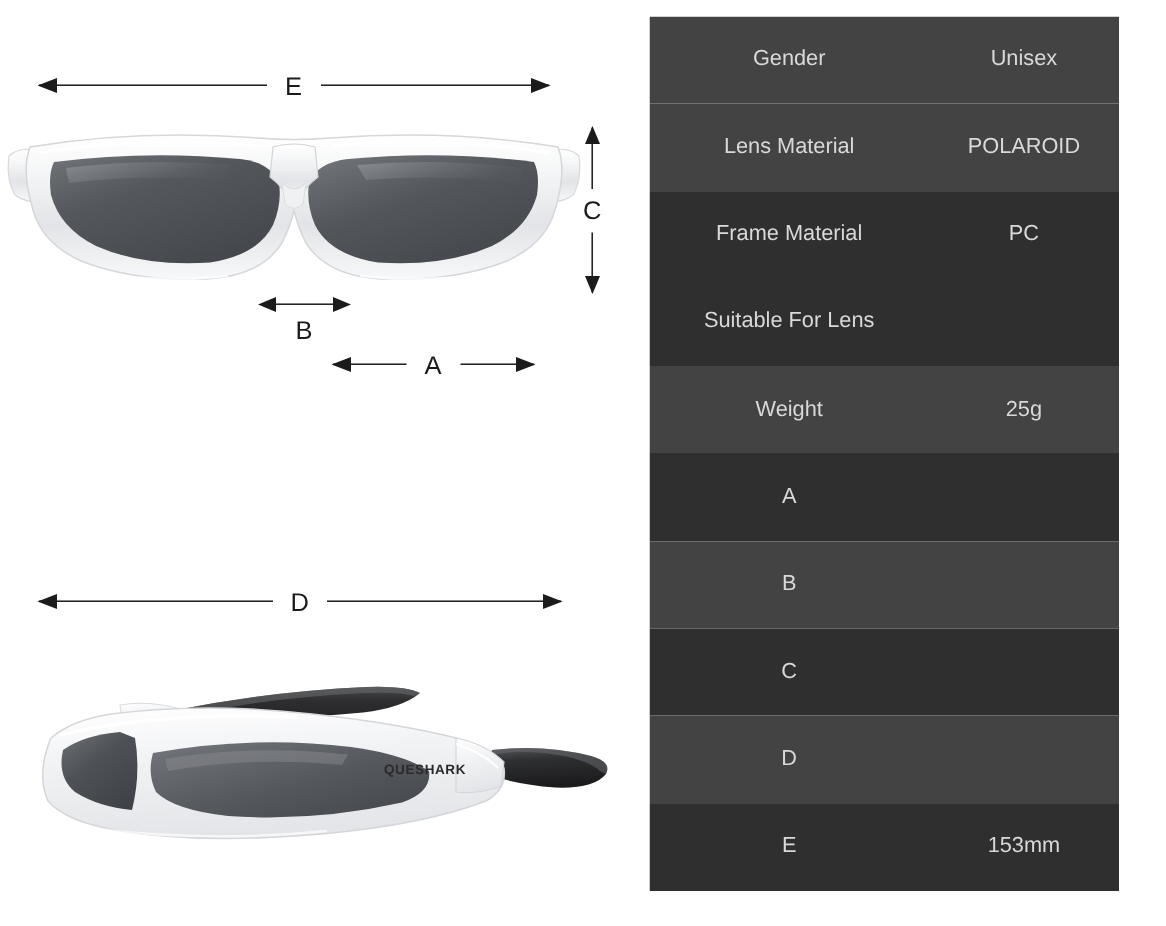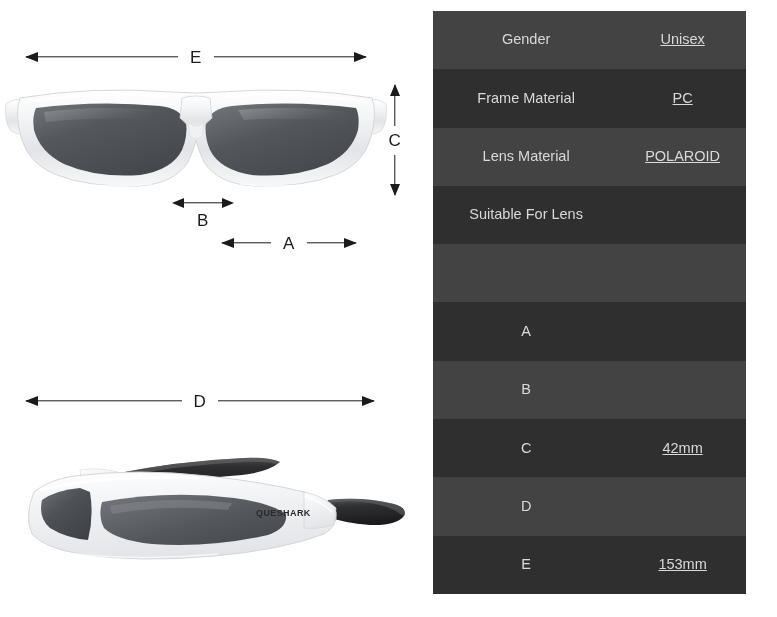--- a/index.html
+++ b/index.html
@@ -173,7 +173,7 @@
     white-space: nowrap;
   }
   .spec-label { width: 59.5%; }
-  .spec-value { width: 40.5%; text-decoration: underline; }
+  .spec-value { width: 40.5%; }
 </style>
 </head>
 <body>

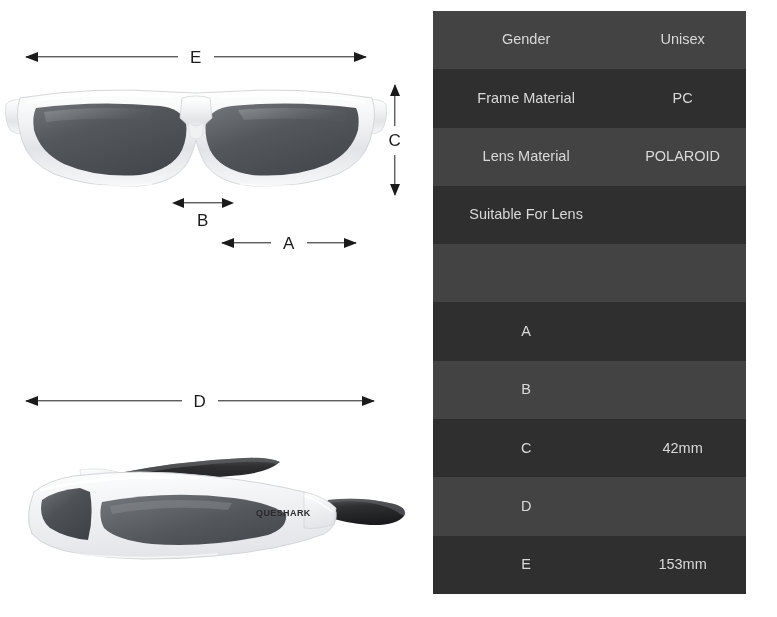--- a/index.html
+++ b/index.html
@@ -370,16 +370,16 @@
       <div class="spec-value">Unisex</div>
     </div>
 
+    <div class="spec-row odd">
+      <div class="spec-label">Lens Material</div>
+      <div class="spec-value">POLAROID</div>
+    </div>
+
     <div class="spec-row even">
       <div class="spec-label">Frame Material</div>
       <div class="spec-value">PC</div>
     </div>
 
-    <div class="spec-row odd">
-      <div class="spec-label">Lens Material</div>
-      <div class="spec-value">POLAROID</div>
-    </div>
-
     <div class="spec-row even">
       <div class="spec-label">Suitable For Lens</div>
     </div>

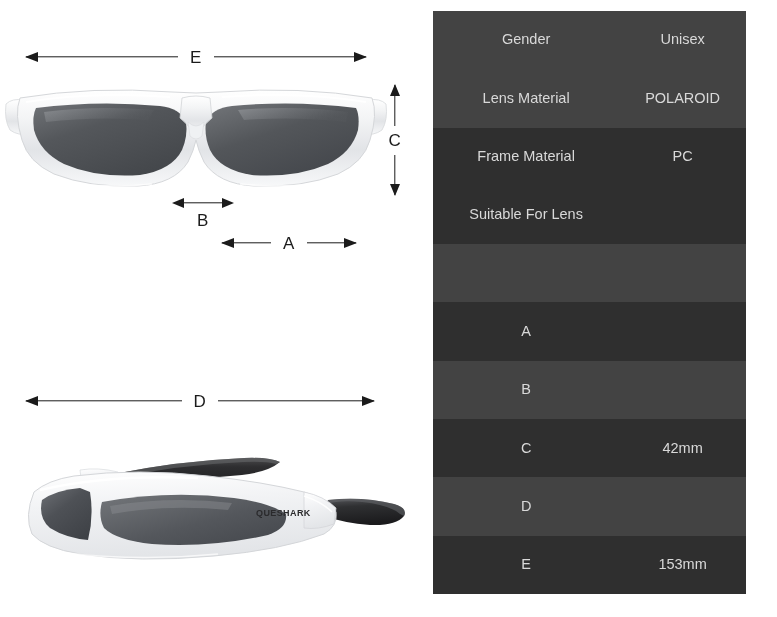--- a/index.html
+++ b/index.html
@@ -385,6 +385,7 @@
     </div>
 
     <div class="spec-row odd">
+      <div class="spec-label">Weight</div>
     </div>
 
     <div class="spec-row even">

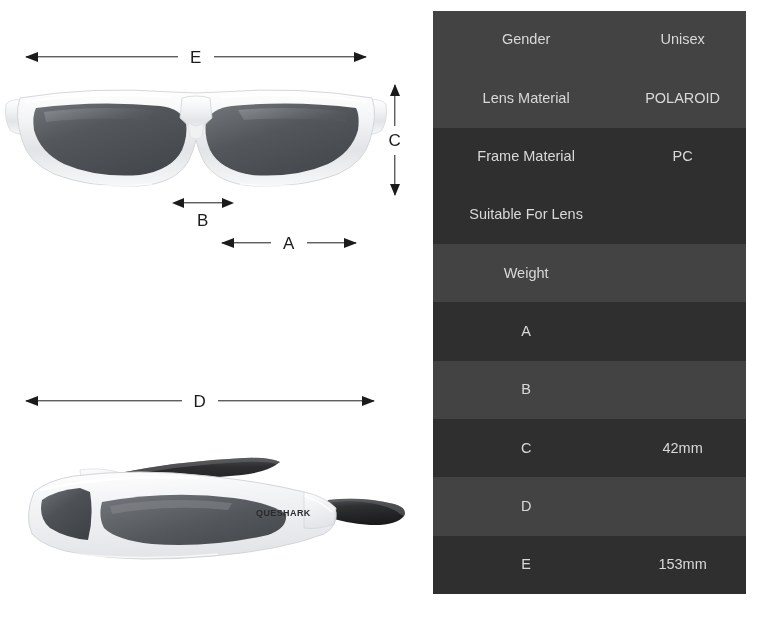--- a/index.html
+++ b/index.html
@@ -386,6 +386,7 @@
 
     <div class="spec-row odd">
       <div class="spec-label">Weight</div>
+      <div class="spec-value">25g</div>
     </div>
 
     <div class="spec-row even">

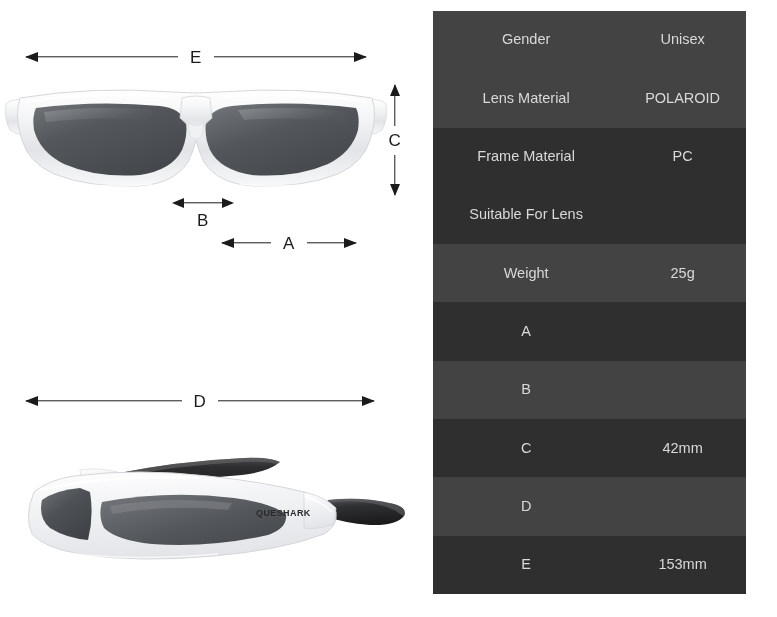--- a/index.html
+++ b/index.html
@@ -399,7 +399,6 @@
 
     <div class="spec-row even">
       <div class="spec-label">C</div>
-      <div class="spec-value">42mm</div>
     </div>
 
     <div class="spec-row odd">

